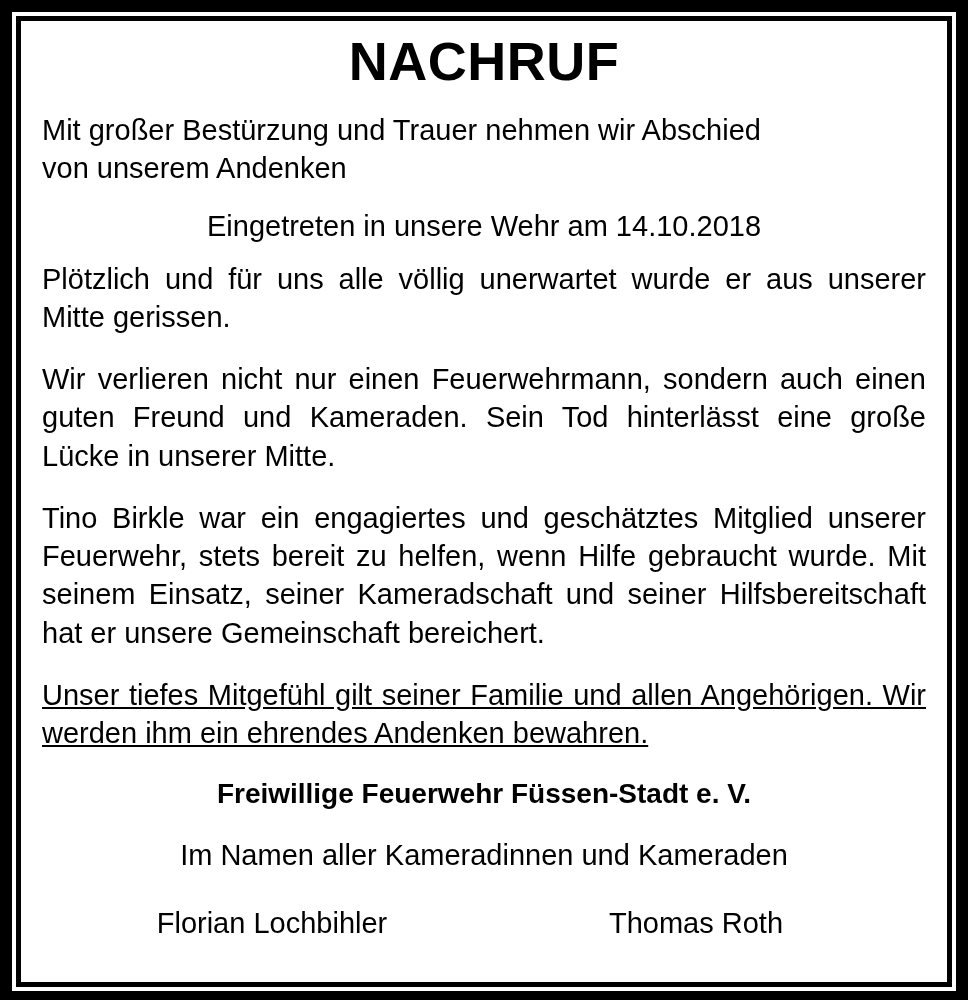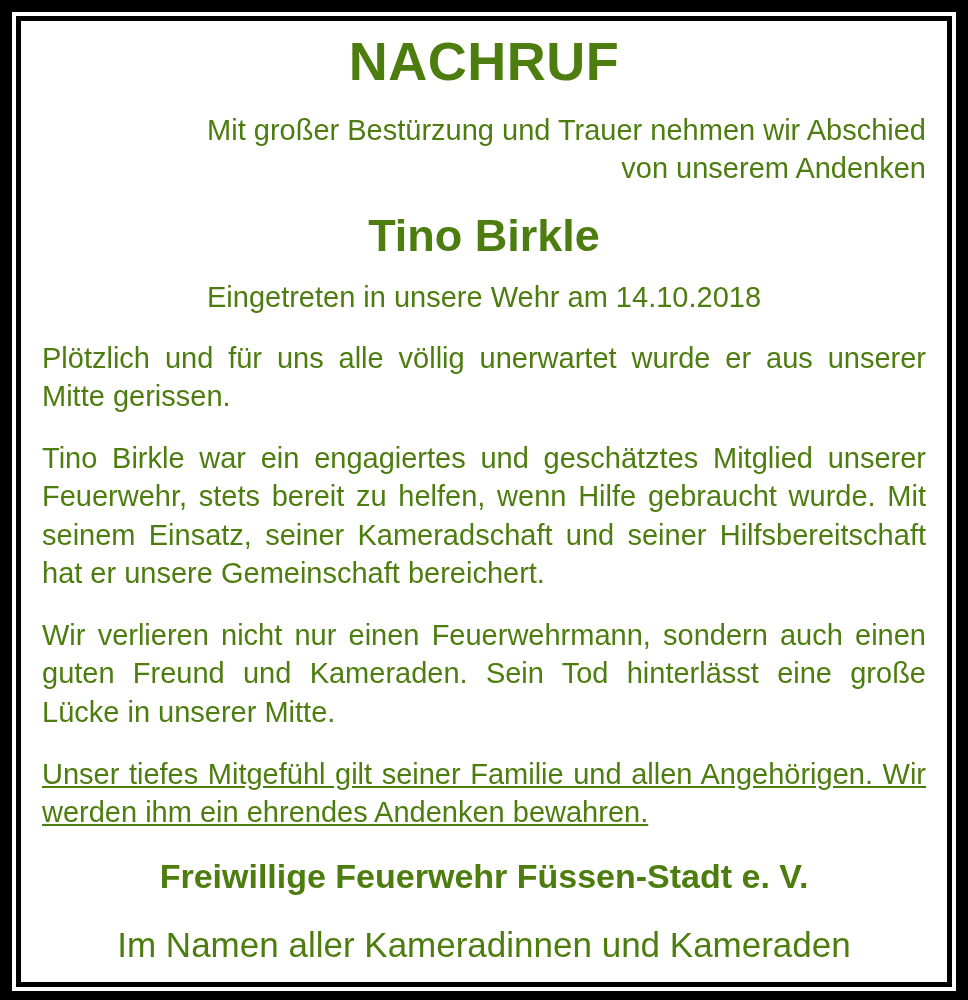--- a/index.html
+++ b/index.html
@@ -16,7 +16,7 @@
     box-sizing: border-box;
     background: #ffffff;
     font-family: "Liberation Sans", "DejaVu Sans", sans-serif;
-    color: #4d7c0f;
+    color: #000000;
     overflow: hidden;
   }
 

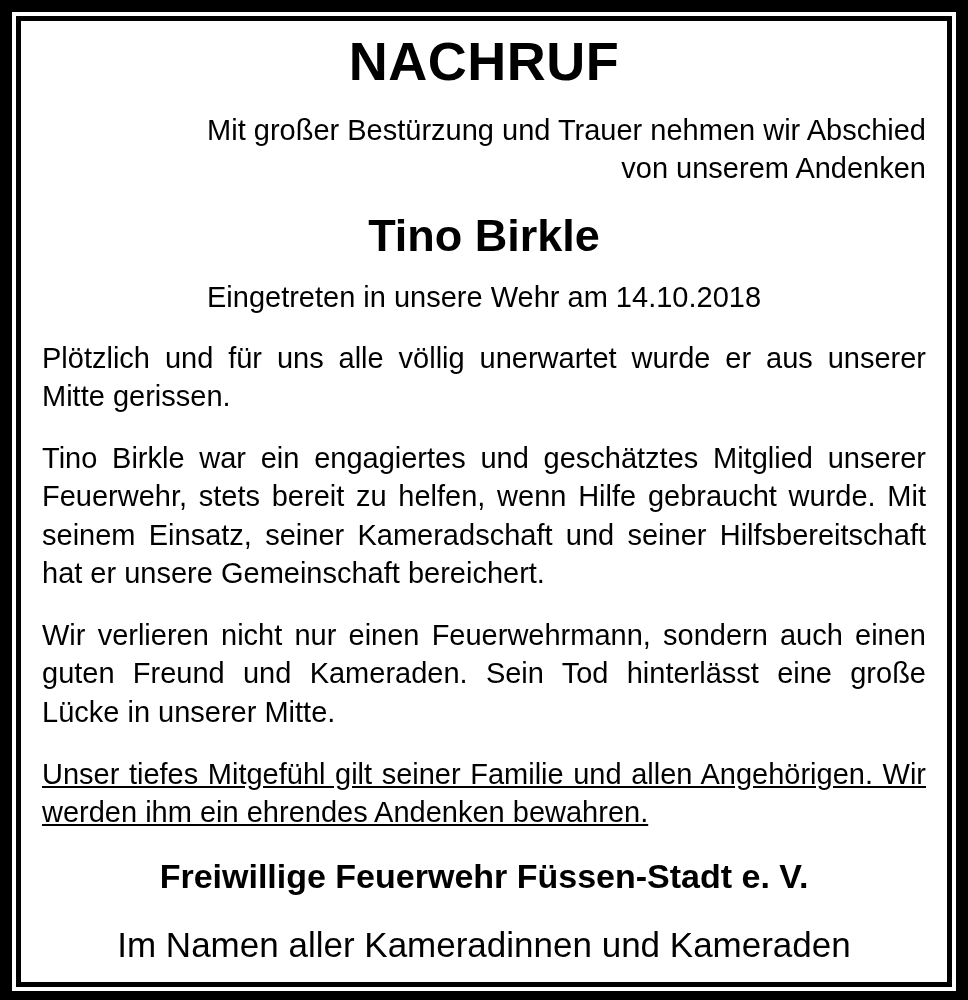--- a/index.html
+++ b/index.html
@@ -66,7 +66,7 @@
   }
 
   .lead {
-    text-align: right;
+    text-align: left;
     font-size: 29px;
     line-height: 1.30;
     margin: 24px 0 0 0;

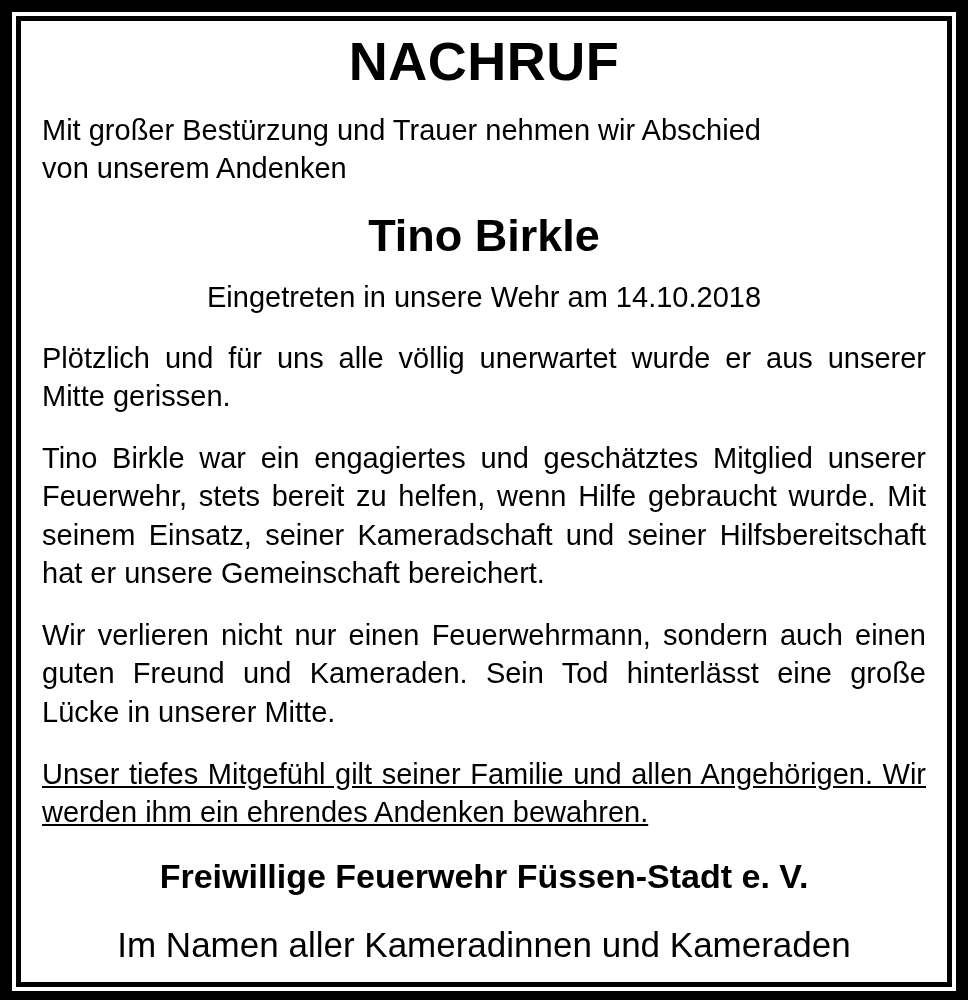--- a/index.html
+++ b/index.html
@@ -155,7 +155,6 @@
       <span>von unserem Andenken</span>
     </p>
 
-    <div class="deceased-name">Tino Birkle</div>
 
     <div class="joined">Eingetreten in unsere Wehr am 14.10.2018</div>
 

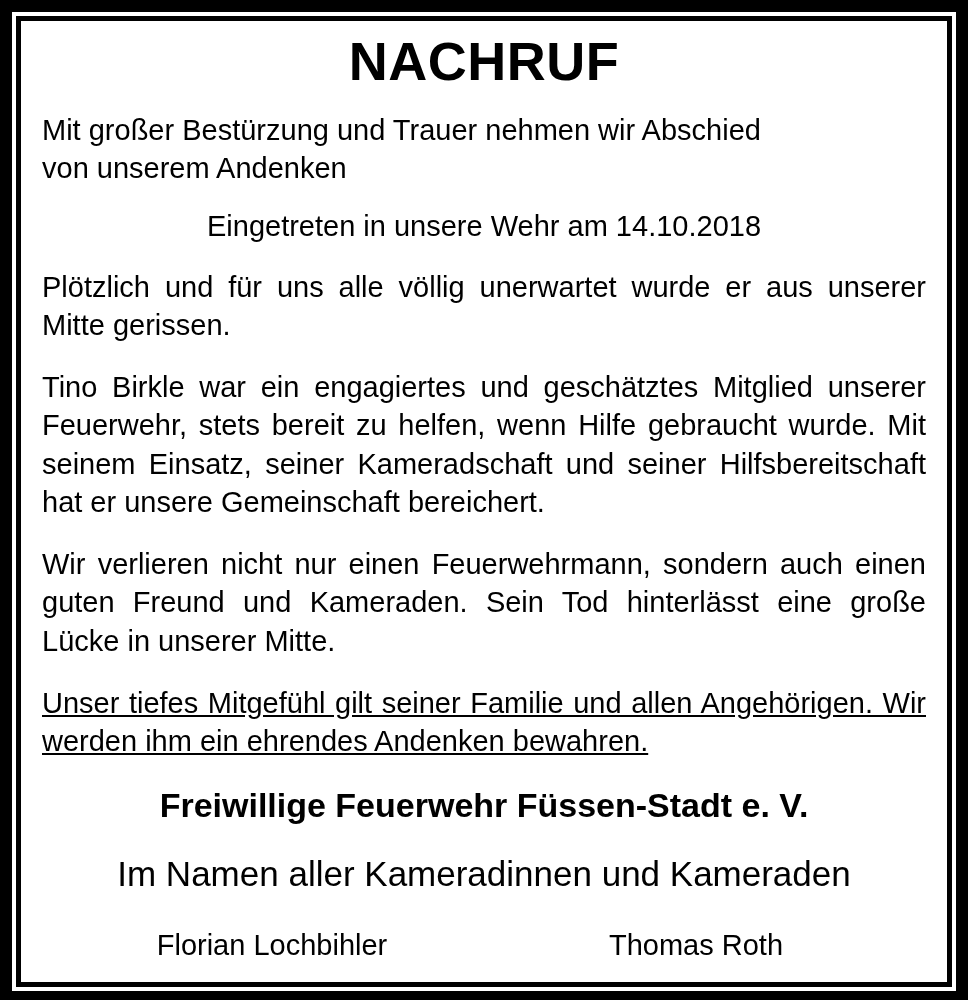--- a/index.html
+++ b/index.html
@@ -88,7 +88,7 @@
   }
 
   .body-block {
-    margin-top: 23px;
+    margin-top: 15px;
   }
 
   .para {

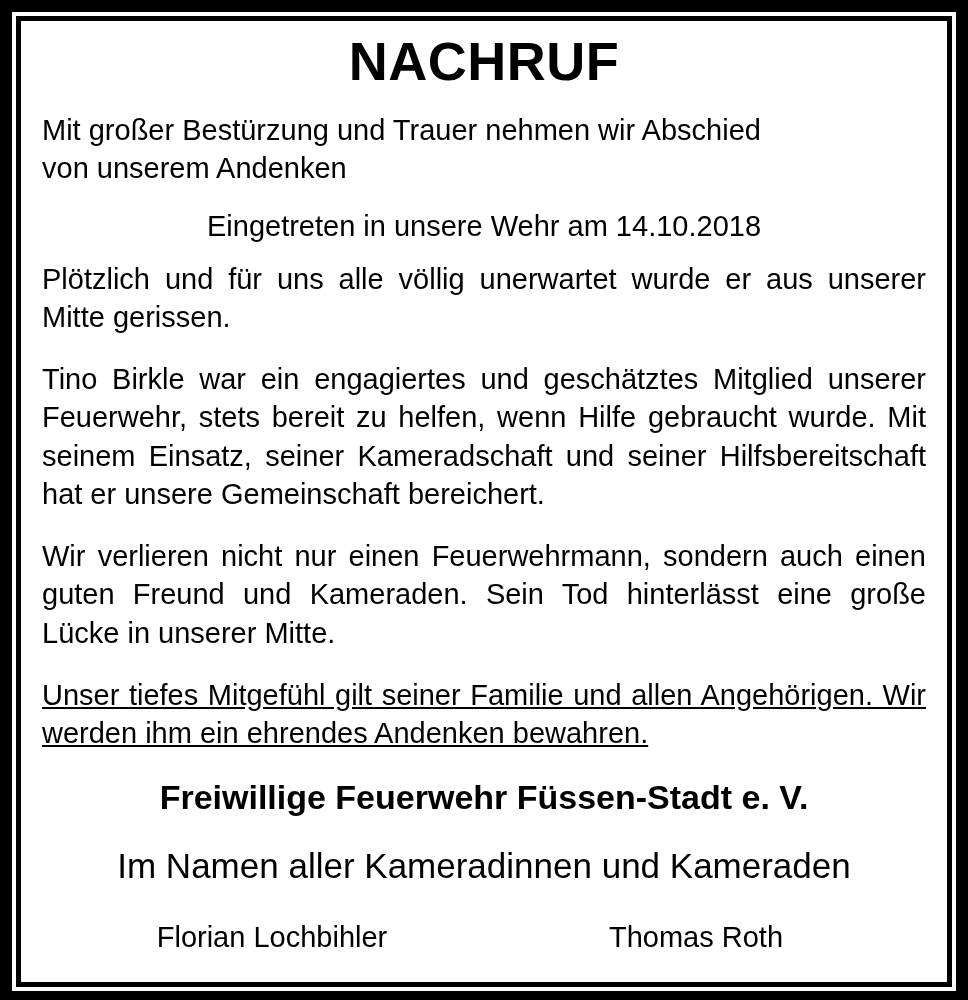--- a/index.html
+++ b/index.html
@@ -160,8 +160,8 @@
 
     <div class="body-block">
       <p class="para">Plötzlich und für uns alle völlig unerwartet wurde er aus unserer Mitte gerissen.</p>
+      <p class="para">Wir verlieren nicht nur einen Feuerwehrmann, sondern auch einen guten Freund und Kameraden. Sein Tod hinterlässt eine große Lücke in unserer Mitte.</p>
       <p class="para">Tino Birkle war ein engagiertes und geschätztes Mitglied unserer Feuerwehr, stets bereit zu helfen, wenn Hilfe gebraucht wurde. Mit seinem Einsatz, seiner Kameradschaft und seiner Hilfsbereitschaft hat er unsere Gemeinschaft bereichert.</p>
-      <p class="para">Wir verlieren nicht nur einen Feuerwehrmann, sondern auch einen guten Freund und Kameraden. Sein Tod hinterlässt eine große Lücke in unserer Mitte.</p>
       <p class="para">Unser tiefes Mitgefühl gilt seiner Familie und allen Angehörigen. Wir werden ihm ein ehrendes Andenken bewahren.</p>
     </div>
 

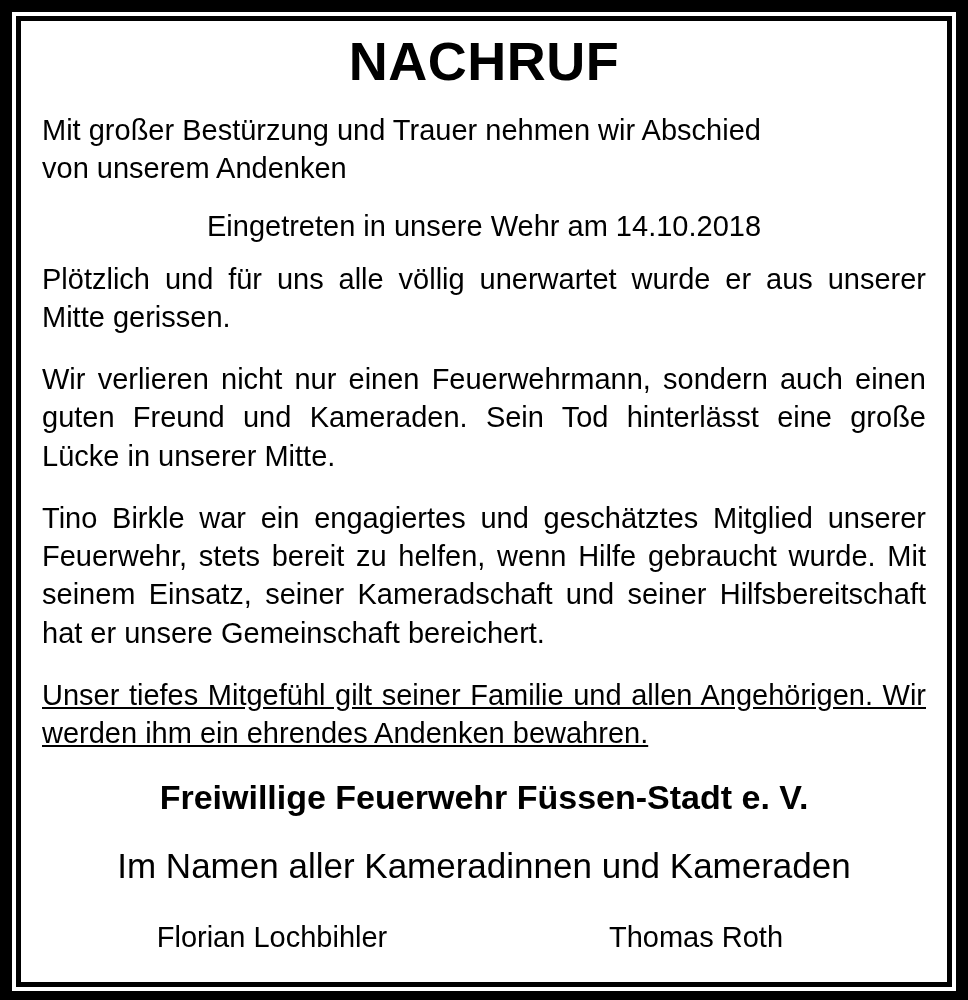--- a/index.html
+++ b/index.html
@@ -108,7 +108,7 @@
   .org {
     text-align: center;
     font-weight: bold;
-    font-size: 34px;
+    font-size: 28px;
     line-height: 1.2;
     margin: 24px 0 0 0;
   }

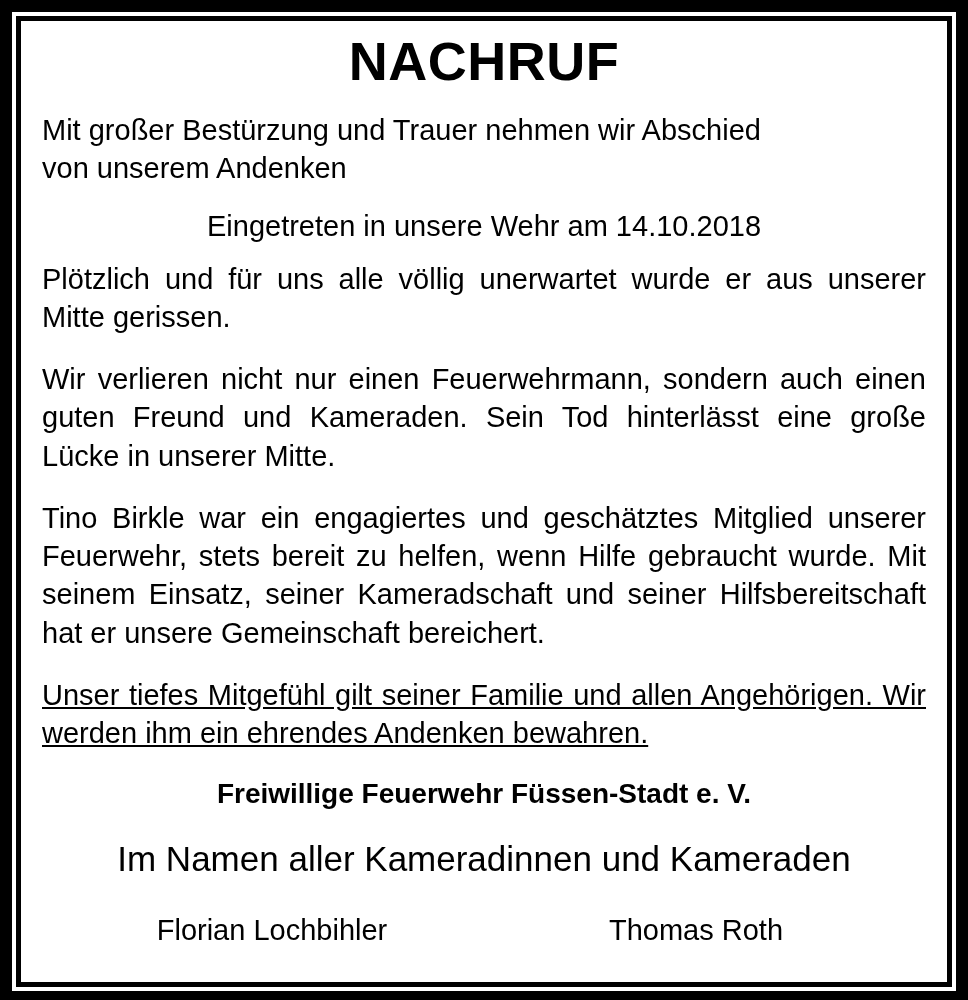--- a/index.html
+++ b/index.html
@@ -115,7 +115,7 @@
 
   .on-behalf {
     text-align: center;
-    font-size: 35px;
+    font-size: 29px;
     line-height: 1.2;
     margin: 28px 0 0 0;
   }

